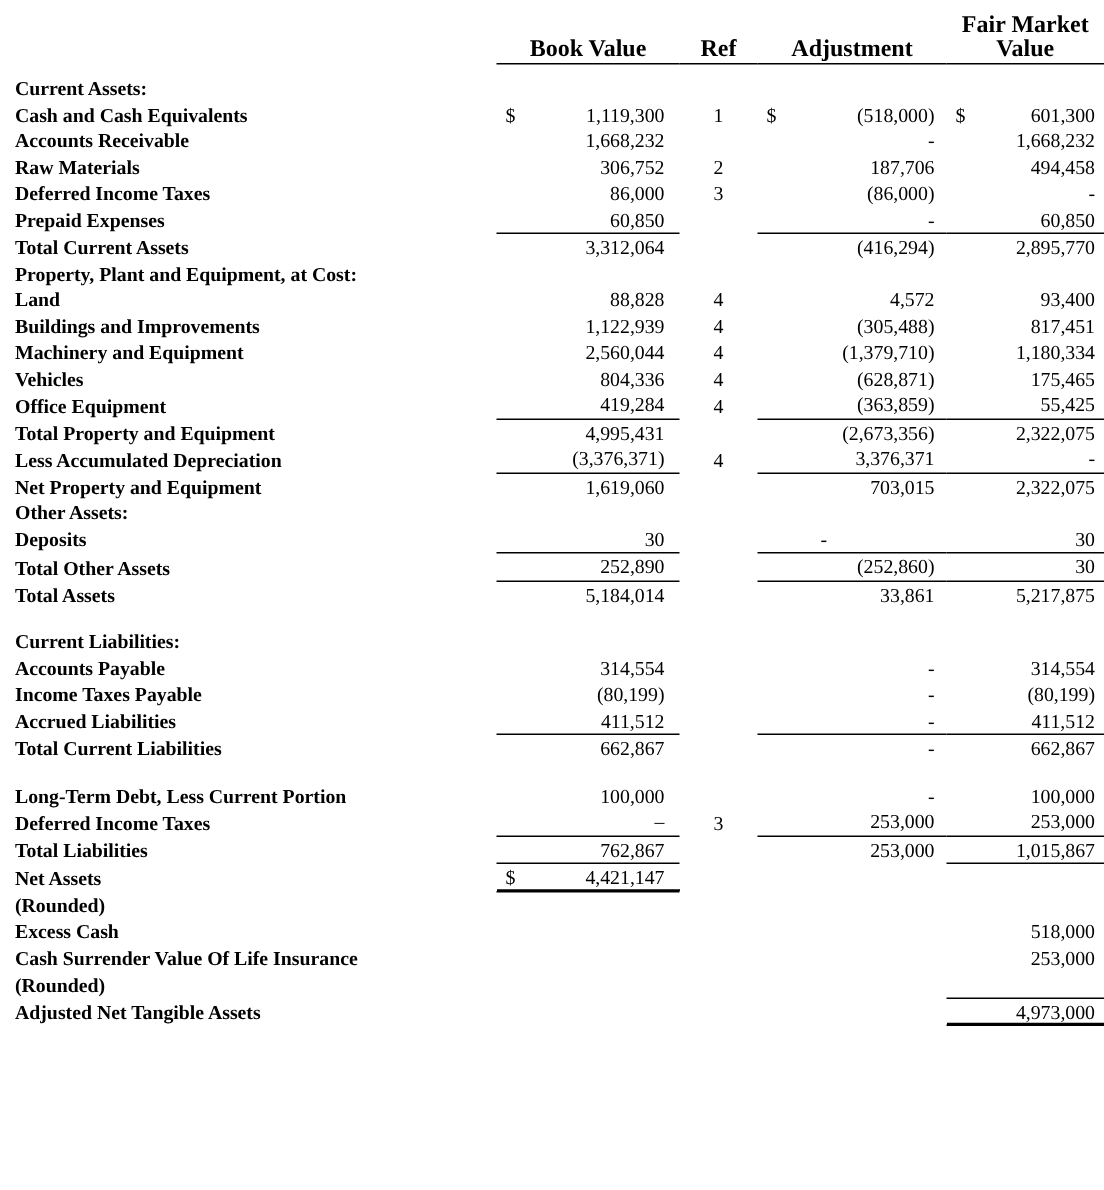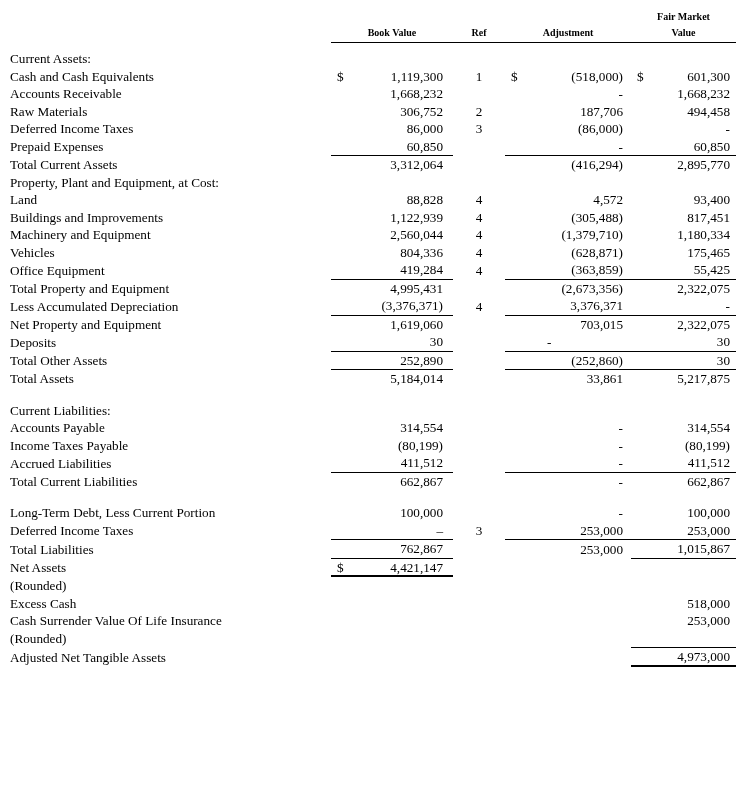--- a/index.html
+++ b/index.html
@@ -39,7 +39,7 @@
   
   thead th {
     font-weight: bold;
-    font-size: 10px;
+    font-size: 16px;
     padding: 0;
     vertical-align: bottom;
     text-align: center;

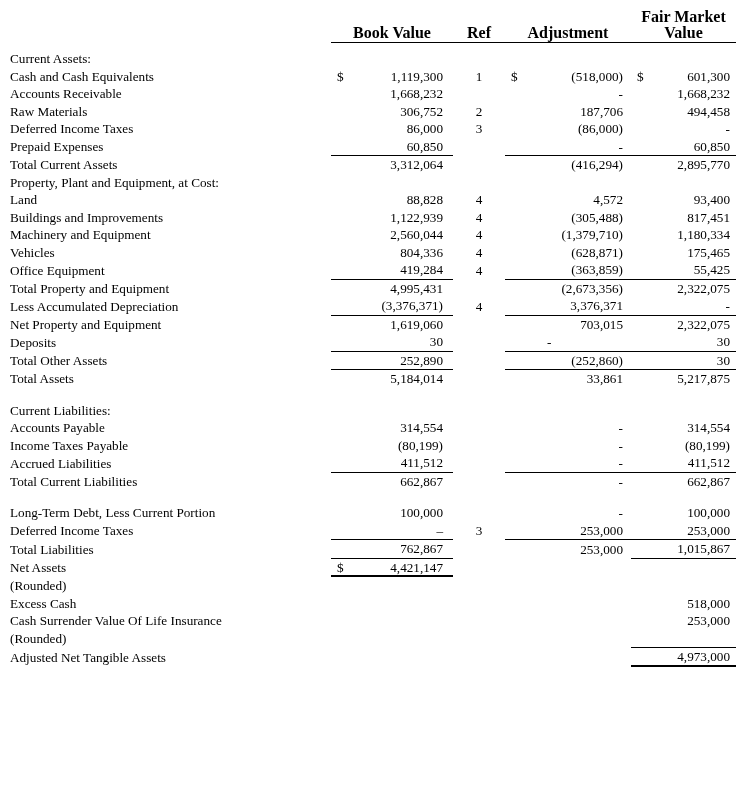--- a/index.html
+++ b/index.html
@@ -64,7 +64,7 @@
     vertical-align: bottom;
     white-space: nowrap;
   }
-  td.label { text-align: left; padding-right: 4px; }
+  td.label { text-align: left; padding-right: 4px; font-weight: bold; }
   td.ref   { text-align: center; }
 
   

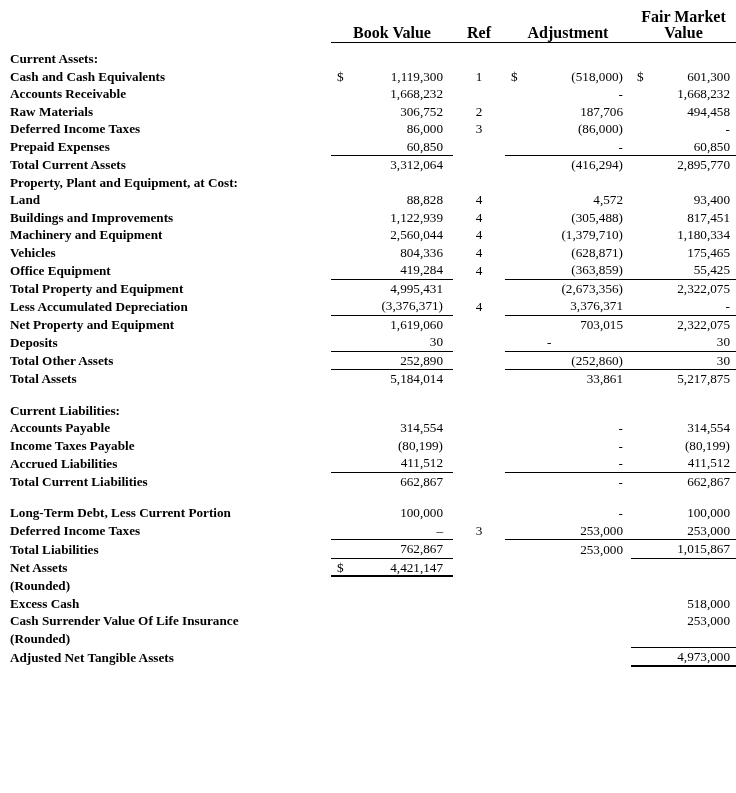--- a/index.html
+++ b/index.html
@@ -436,6 +436,25 @@
           </td>
         </tr>
         <tr>
+          <td class="label">Other Assets:</td>
+          <td class="money c-book-cell">
+            <div class="mc">
+              <span class="fig"></span>
+            </div>
+          </td>
+          <td class="ref"></td>
+          <td class="money c-adj-cell">
+            <div class="mc">
+              <span class="fig"></span>
+            </div>
+          </td>
+          <td class="money c-fmv-cell">
+            <div class="mc">
+              <span class="fig"></span>
+            </div>
+          </td>
+        </tr>
+        <tr>
           <td class="label">Deposits</td>
           <td class="money c-book-cell rb">
             <div class="mc">

